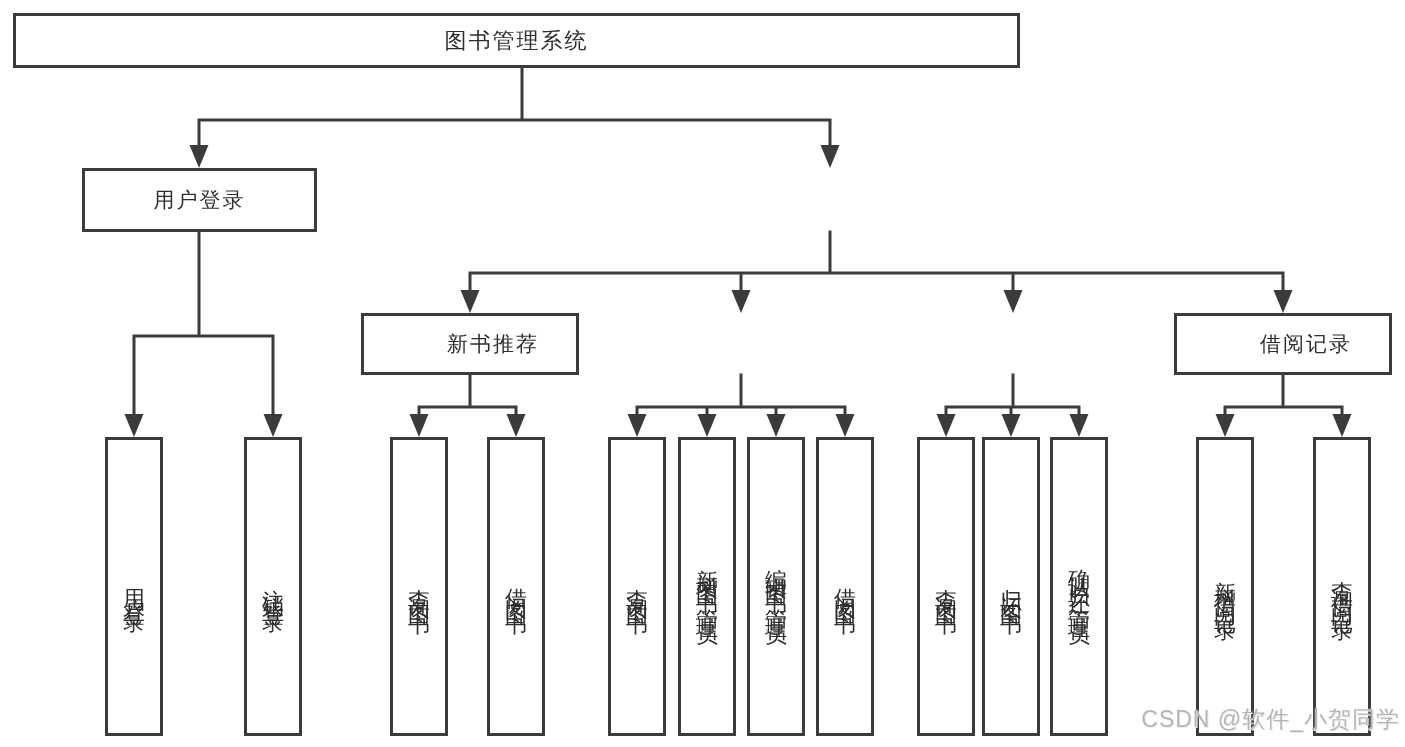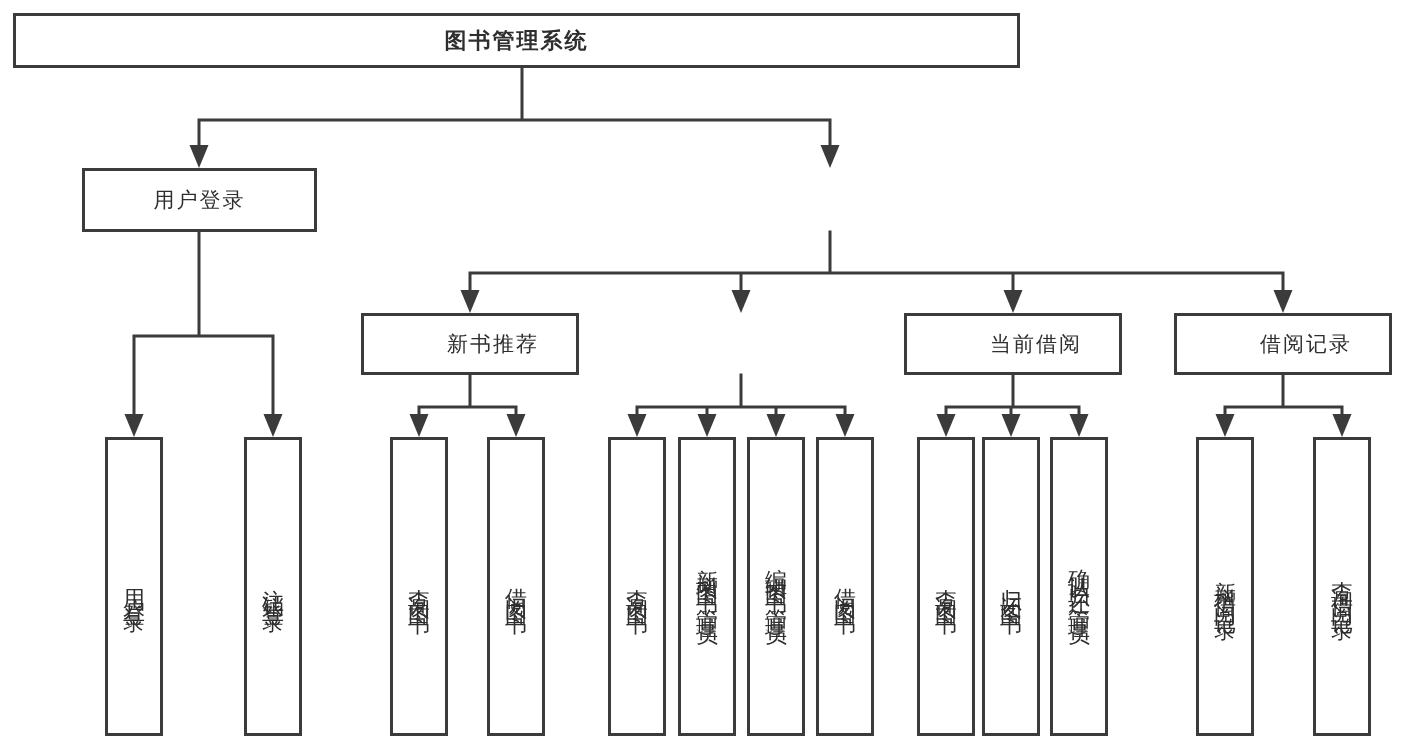--- a/index.html
+++ b/index.html
@@ -37,7 +37,6 @@
     left: 13px; top: 13px;
     width: 1007px; height: 55px;
     font-size: 22px;
-    font-weight: bold;
   }
   .lvl2 {
     top: 168px;

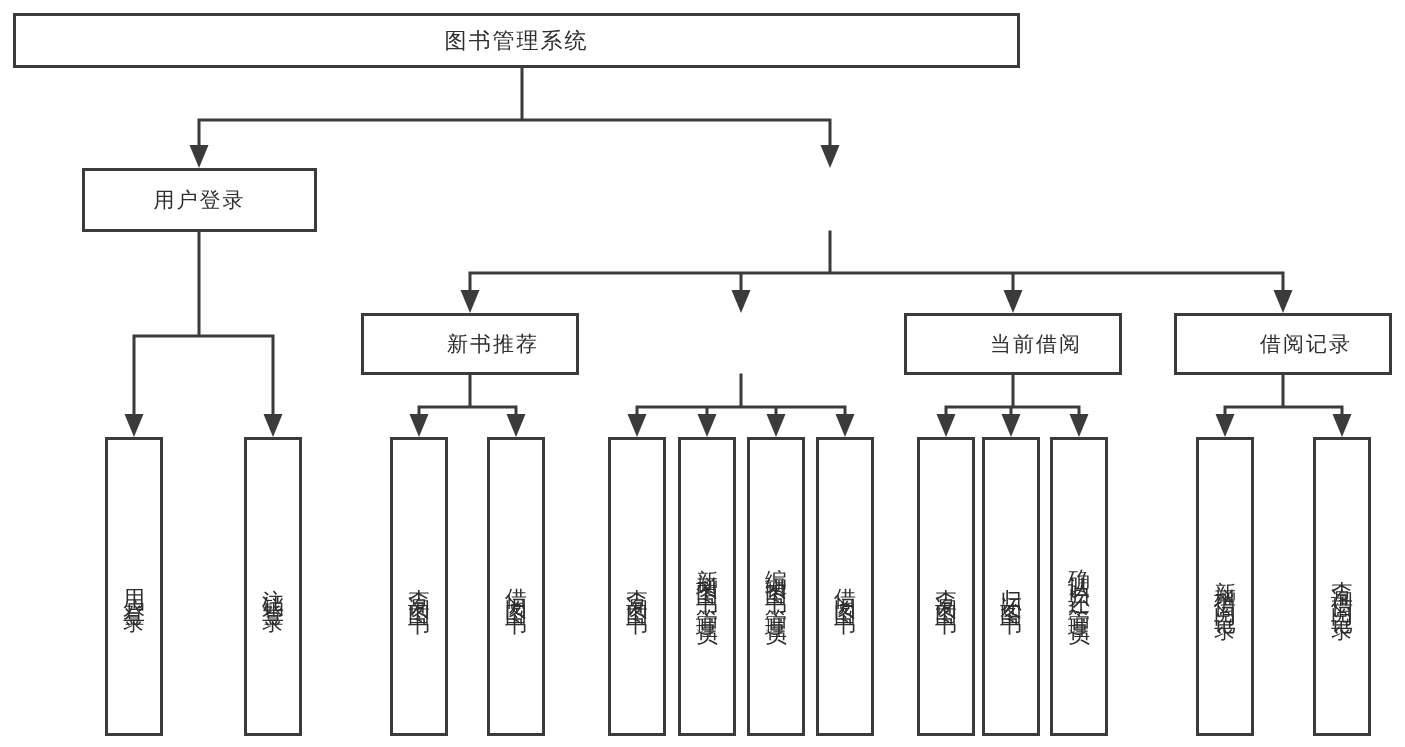--- a/index.html
+++ b/index.html
@@ -117,7 +117,6 @@
   <div class="box hbox lvl2" style="left:82px">用户登录</div>
 
   <div class="box hbox lvl3" style="left:361px">新书推荐</div>
-  <div class="box hbox lvl3" style="left:904px">当前借阅</div>
   <div class="box hbox lvl3" style="left:1174px">借阅记录</div>
 
   <div class="box leaf" style="left:105px">用户登录</div>

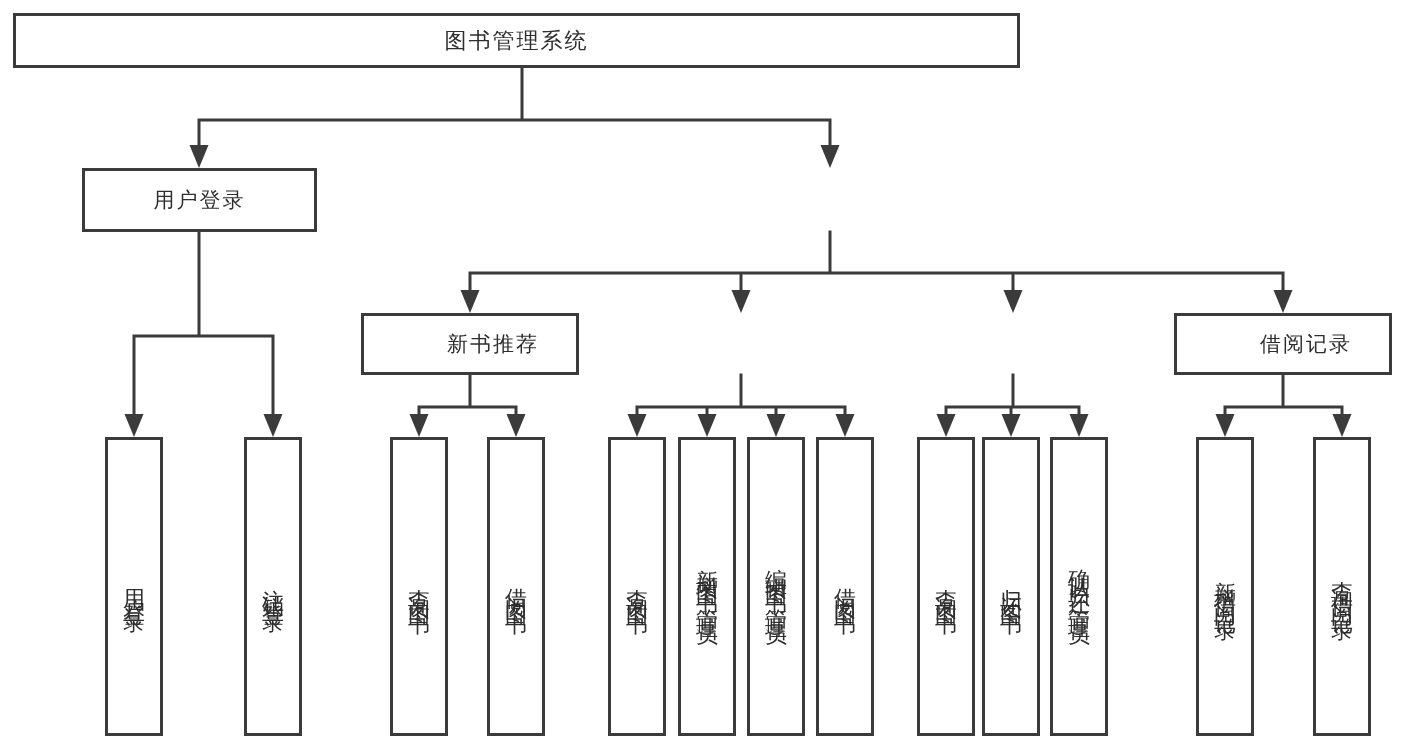--- a/index.html
+++ b/index.html
@@ -137,6 +137,7 @@
   <div class="box leaf" style="left:1196px">新增借阅记录</div>
   <div class="box leaf" style="left:1313px">查询借阅记录</div>
 
+  <div id="watermark">CSDN @软件_小贺同学</div>
 
 </div>
 

